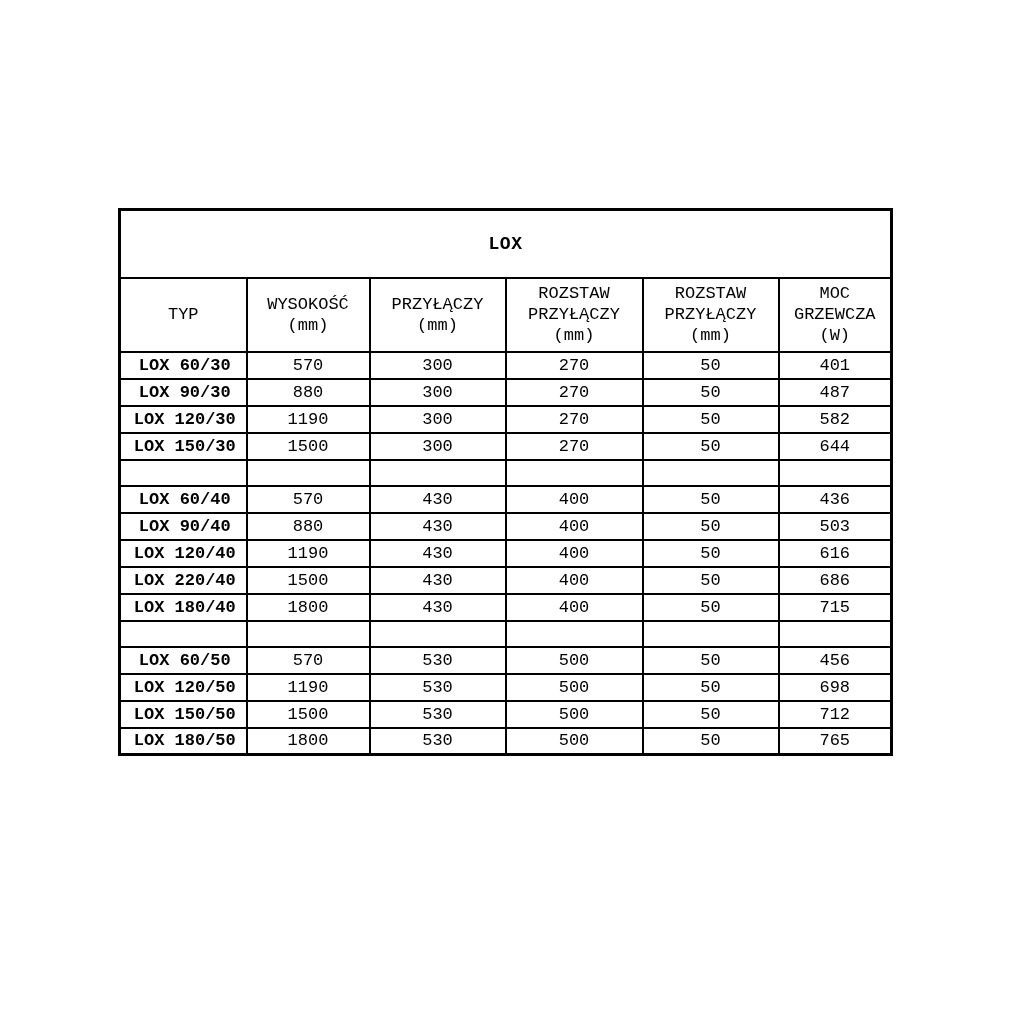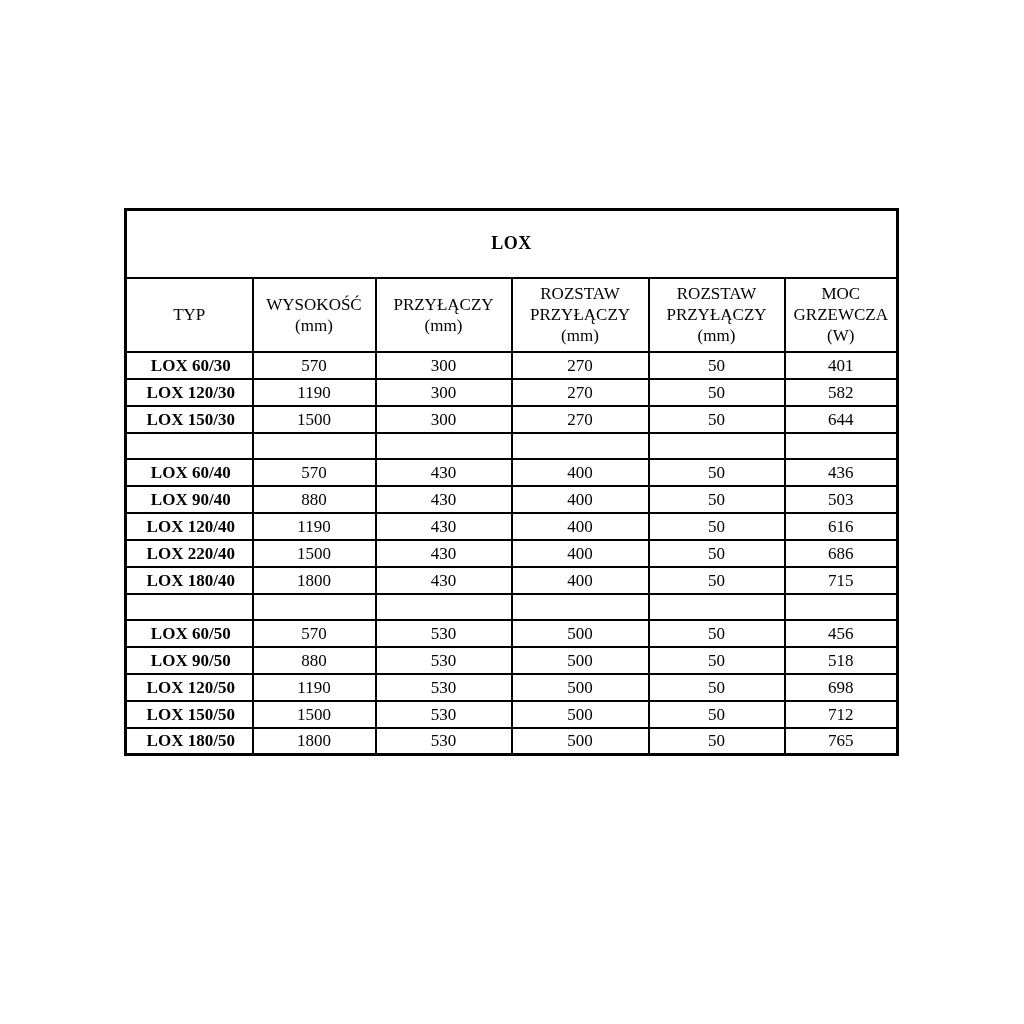--- a/index.html
+++ b/index.html
@@ -15,11 +15,12 @@
   .page { position: relative; width: 1024px; height: 1024px; background: #ffffff; }
   table.spec-table {
     position: absolute;
-    left: 124px;
+    left: 118px;
     top: 208px;
     border-collapse: collapse;
     table-layout: fixed;
     border: 3px solid #000000;
+    font-family: Liberation Mono, monospace;
   }
   table.spec-table td, table.spec-table th {
     border: 2px solid #000000;

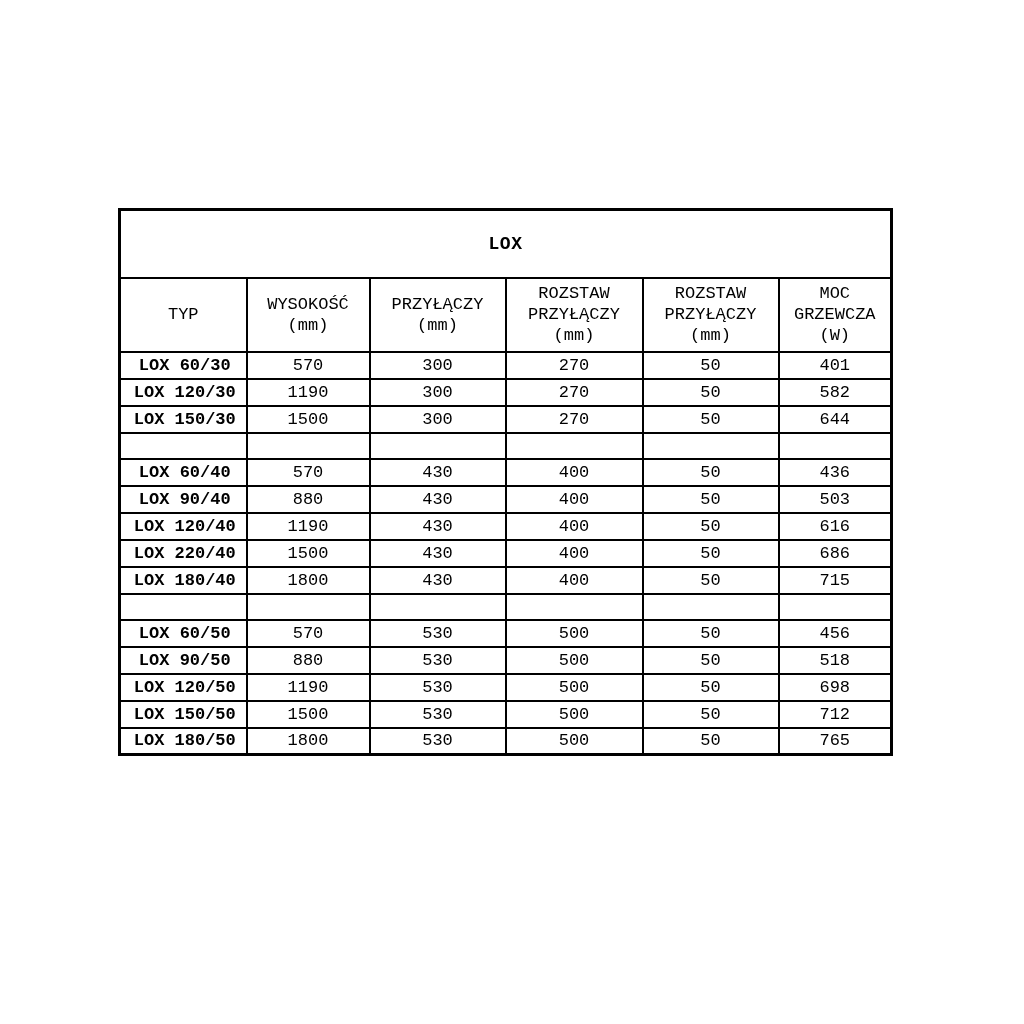--- a/index.html
+++ b/index.html
@@ -108,6 +108,14 @@
           <td>401</td>
         </tr>
         <tr class="data-row">
+          <td class="type-cell">LOX 90/30</td>
+          <td>880</td>
+          <td>300</td>
+          <td>270</td>
+          <td>50</td>
+          <td>487</td>
+        </tr>
+        <tr class="data-row">
           <td class="type-cell">LOX 120/30</td>
           <td>1190</td>
           <td>300</td>

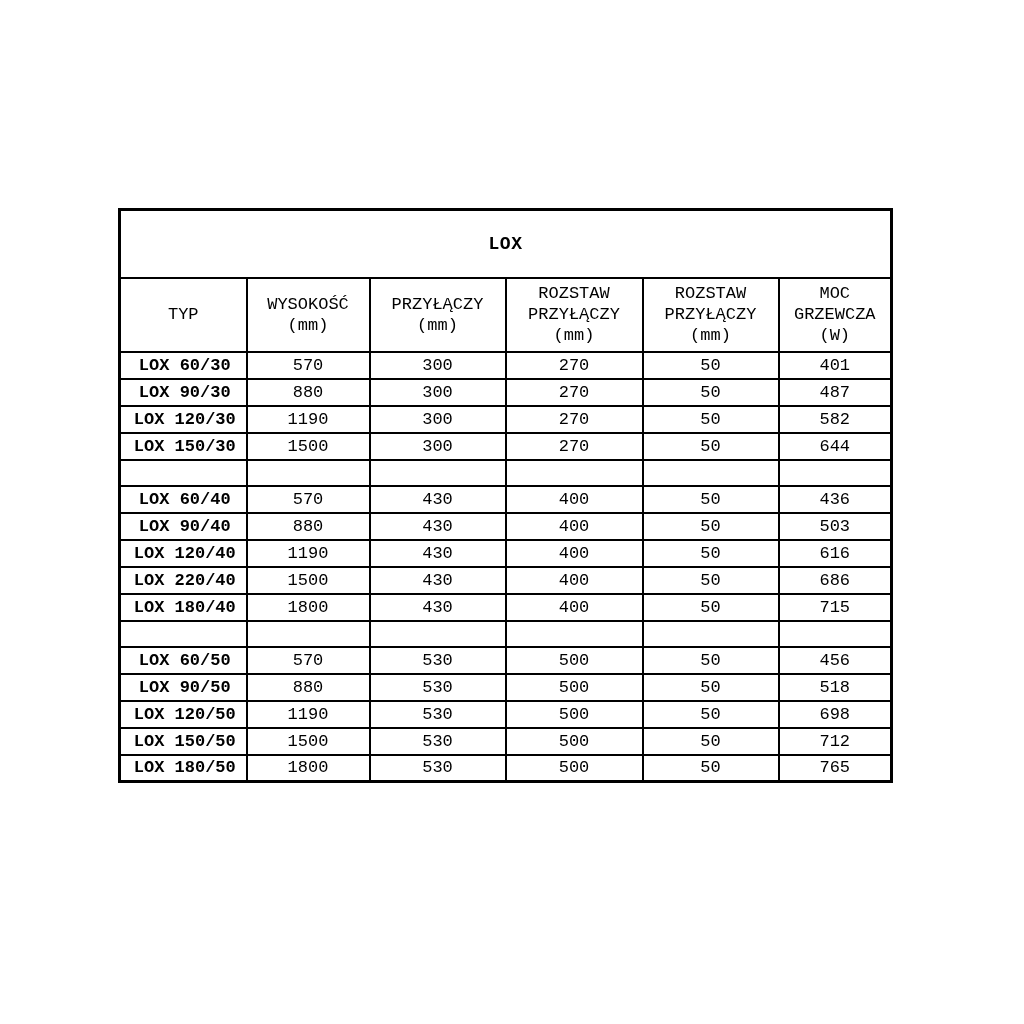--- a/index.html
+++ b/index.html
@@ -196,14 +196,6 @@
           <td>456</td>
         </tr>
         <tr class="data-row">
-          <td class="type-cell">LOX 90/50</td>
-          <td>880</td>
-          <td>530</td>
-          <td>500</td>
-          <td>50</td>
-          <td>518</td>
-        </tr>
-        <tr class="data-row">
           <td class="type-cell">LOX 120/50</td>
           <td>1190</td>
           <td>530</td>

